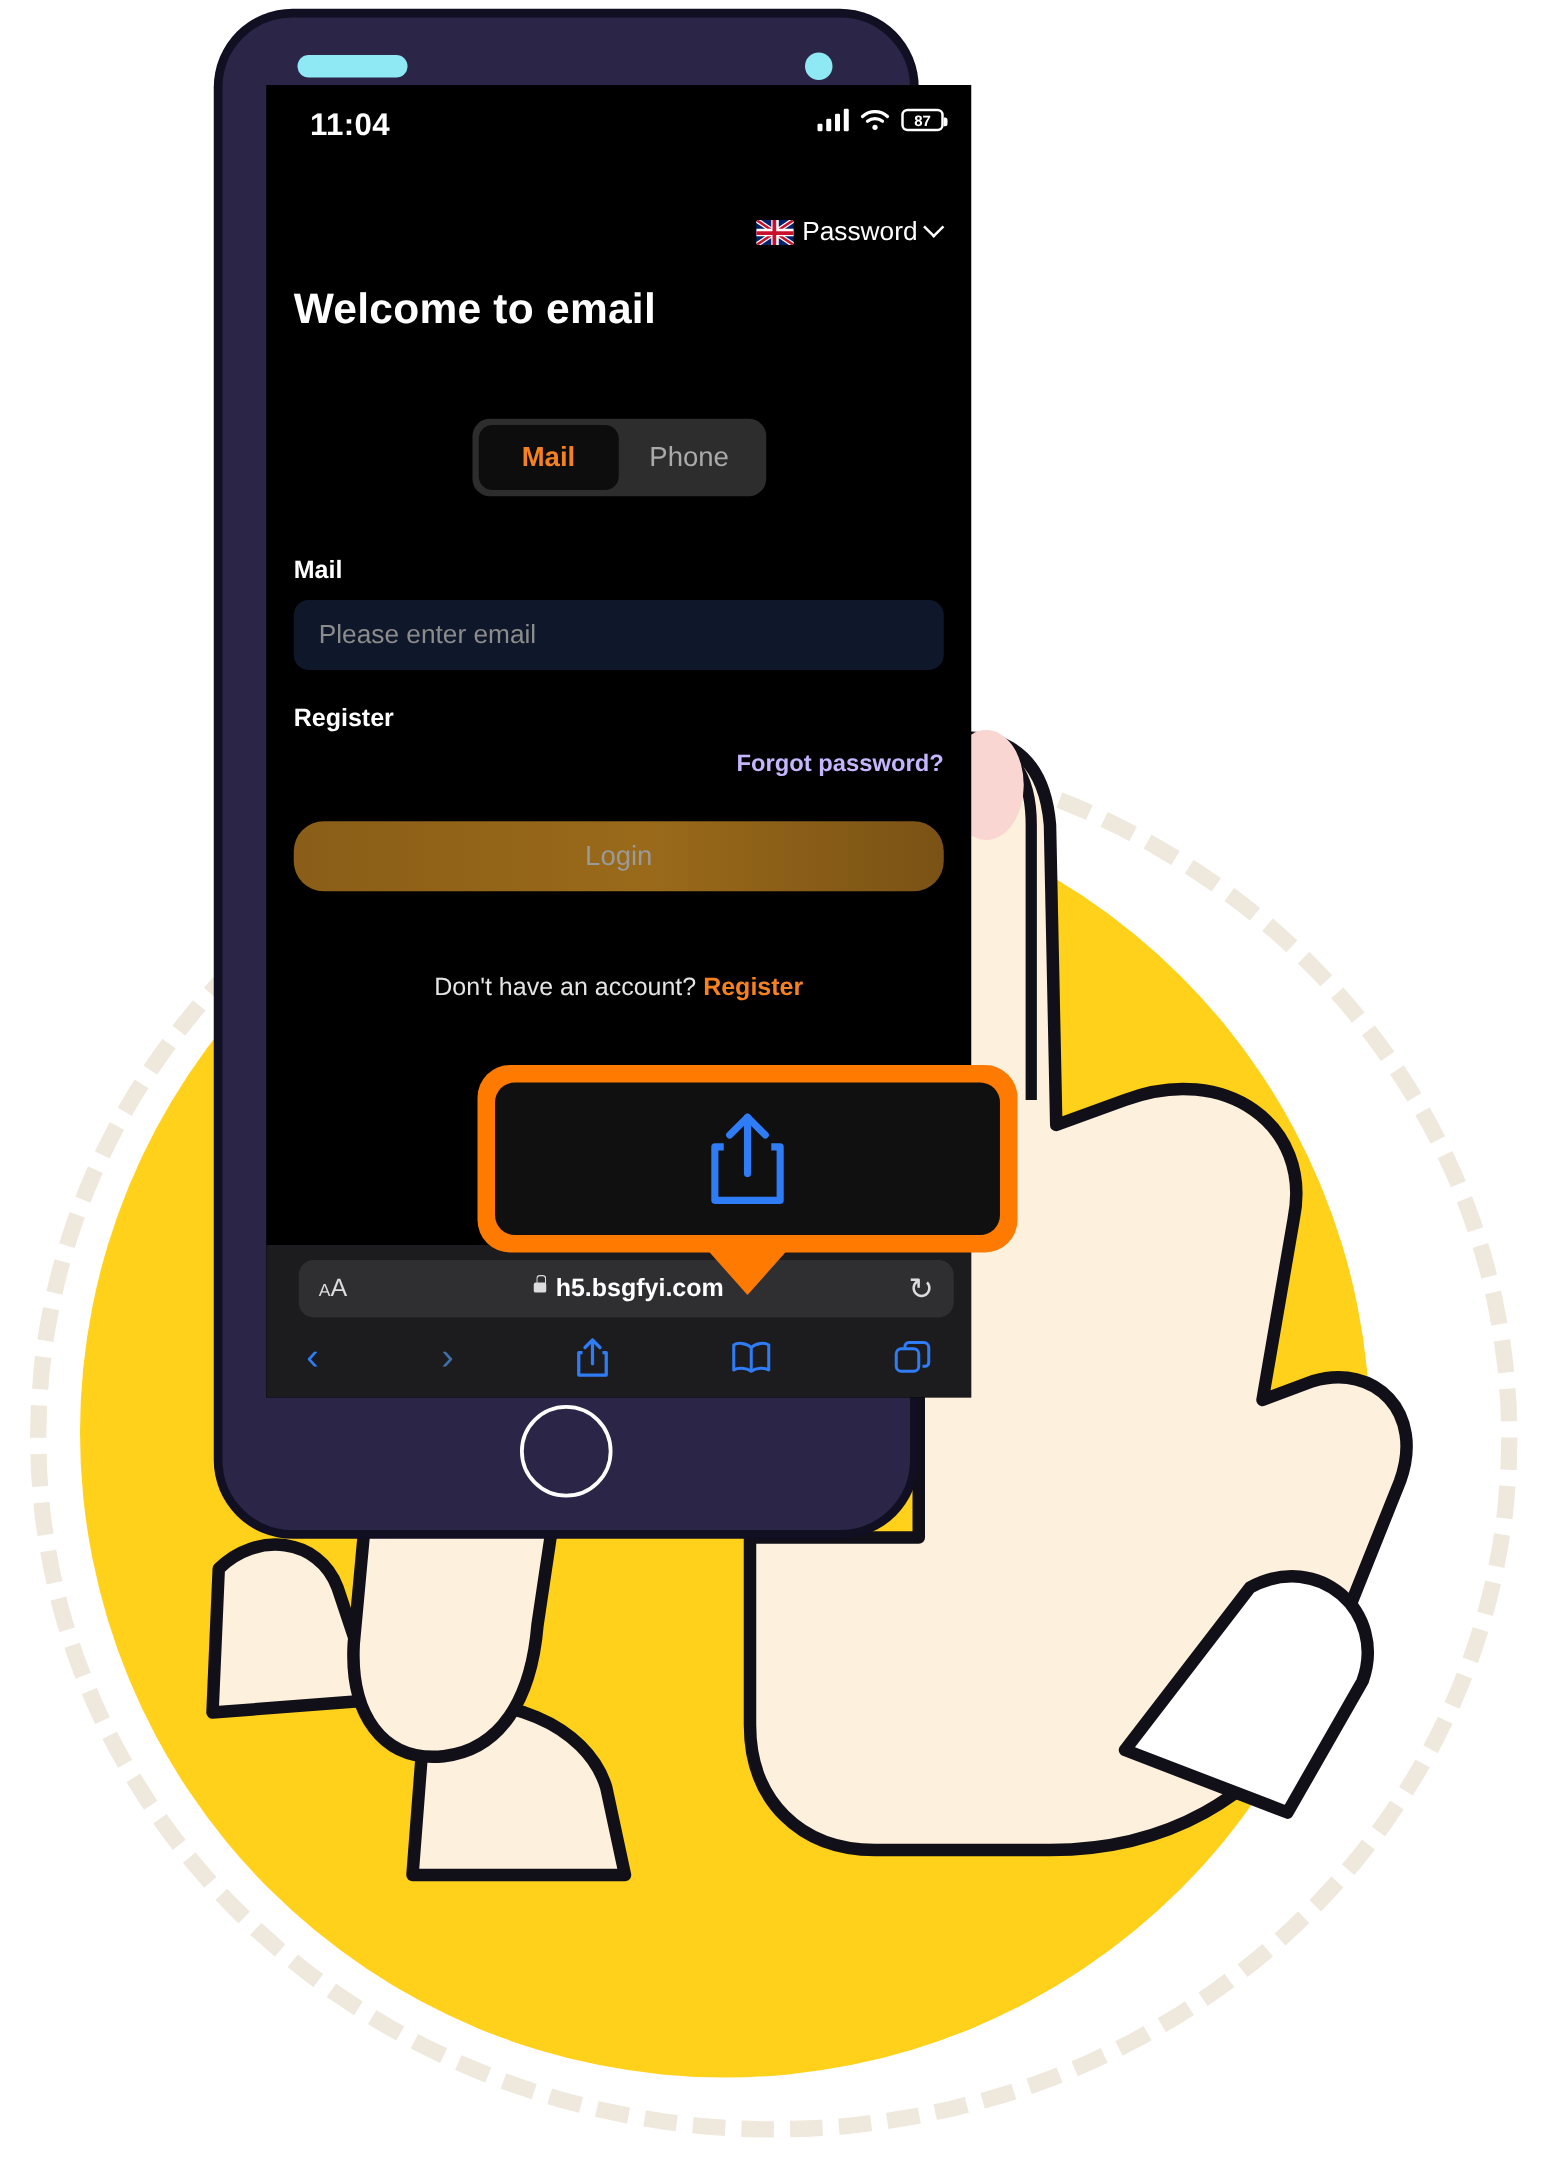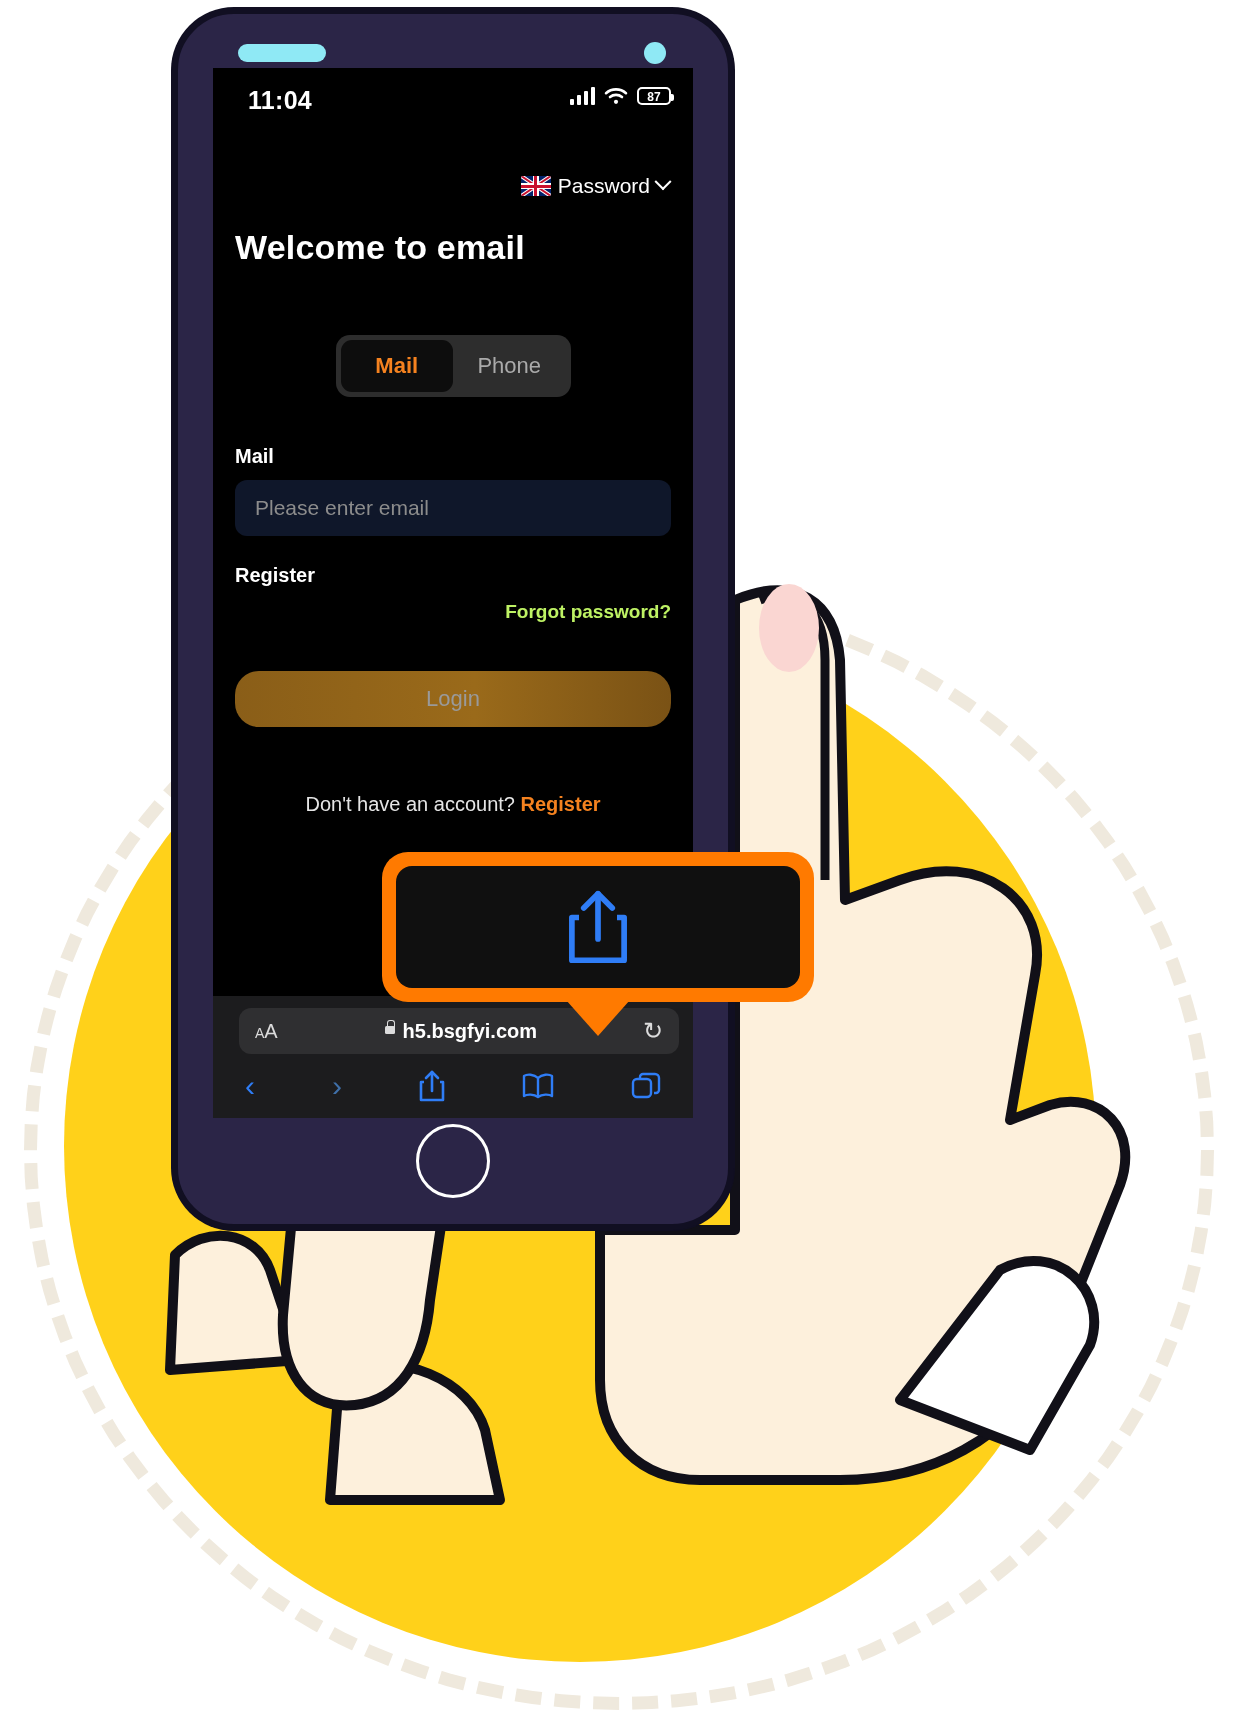--- a/index.html
+++ b/index.html
@@ -67,7 +67,7 @@
   .screen {
     position: absolute;
     left: 35px; top: 54px;
-    width: 480px; height: 1050px;
+    width: 564px; height: 1050px;
     background: #000000;
     overflow: hidden;
   }

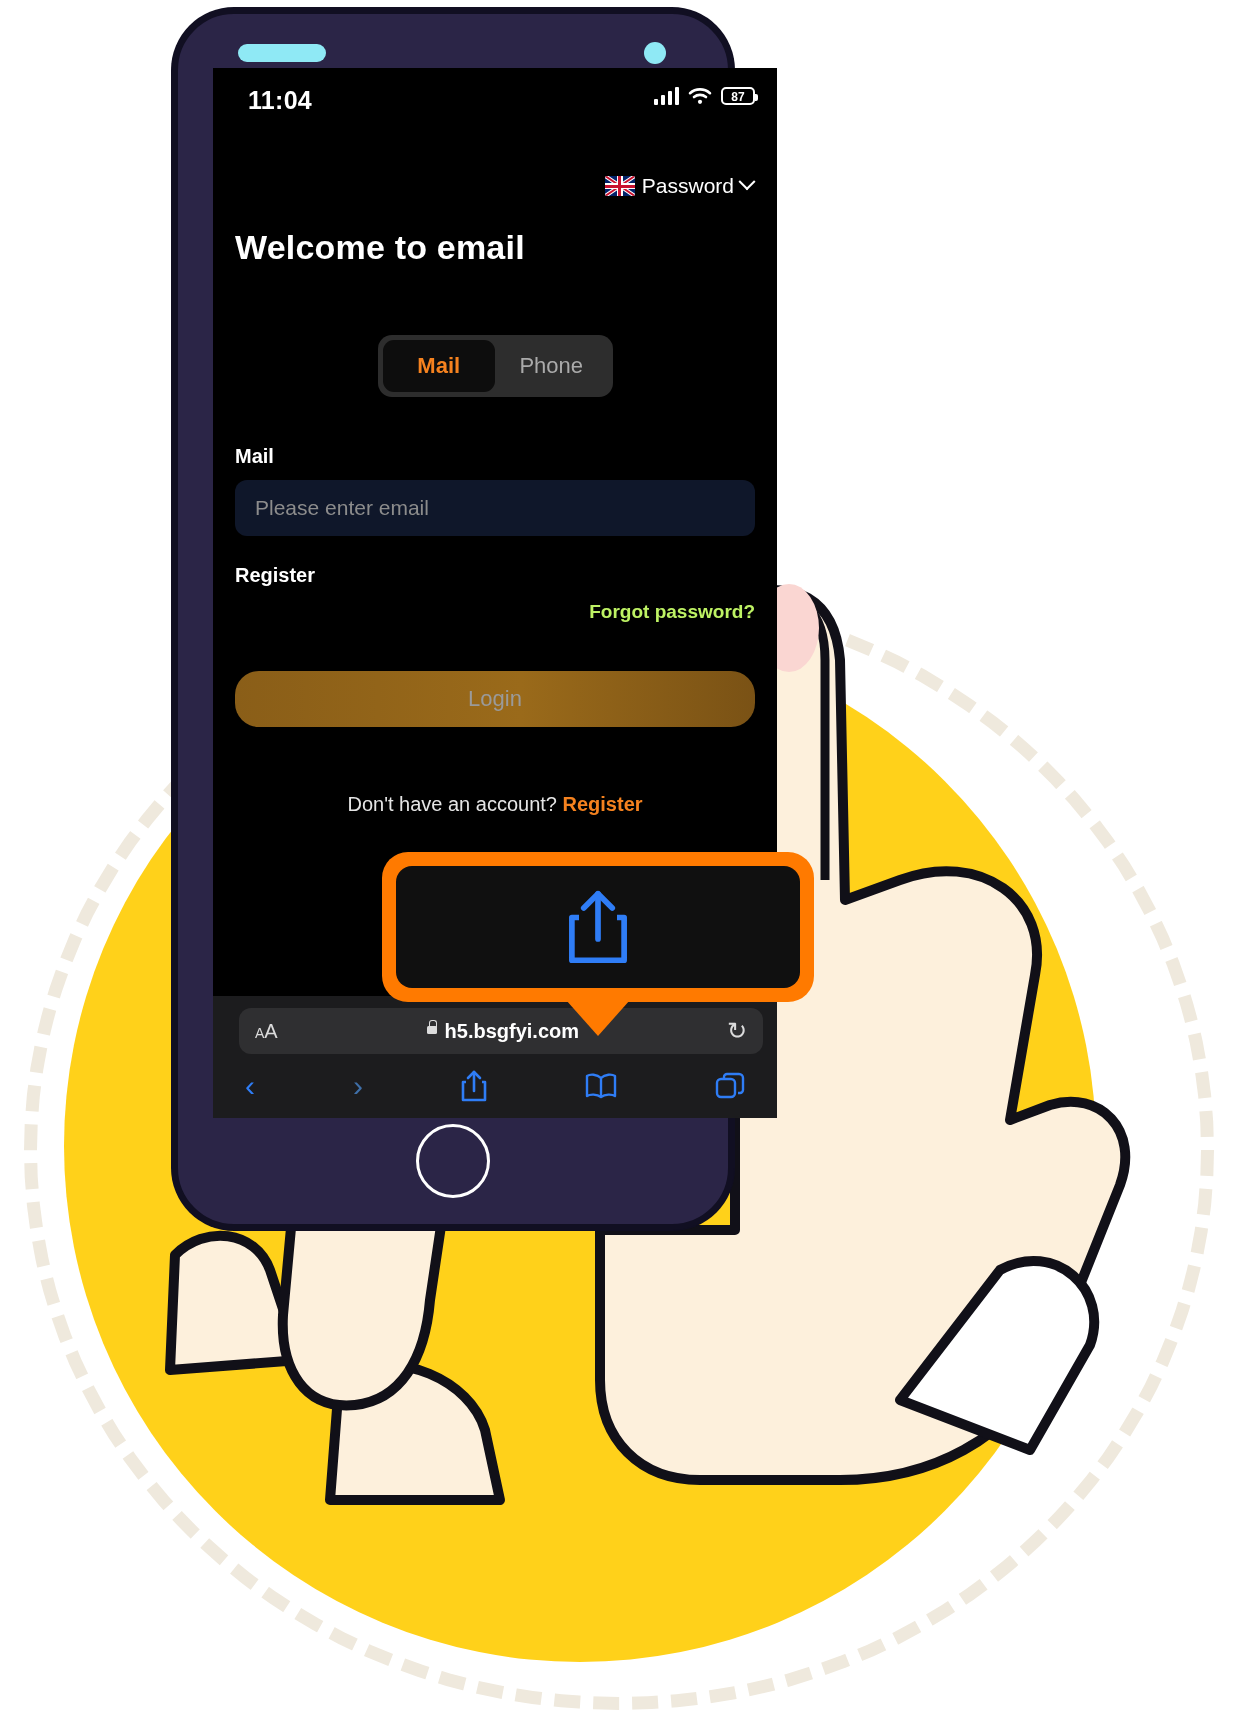--- a/index.html
+++ b/index.html
@@ -171,7 +171,7 @@
   }
   .gap { height: 28px; }
   .forgot {
-    text-align:right; color:#bef264; font-size:19px; font-weight:bold;
+    text-align:right; color:#c4b5fd; font-size:19px; font-weight:bold;
     margin-top: 14px;
   }
   .login-btn {

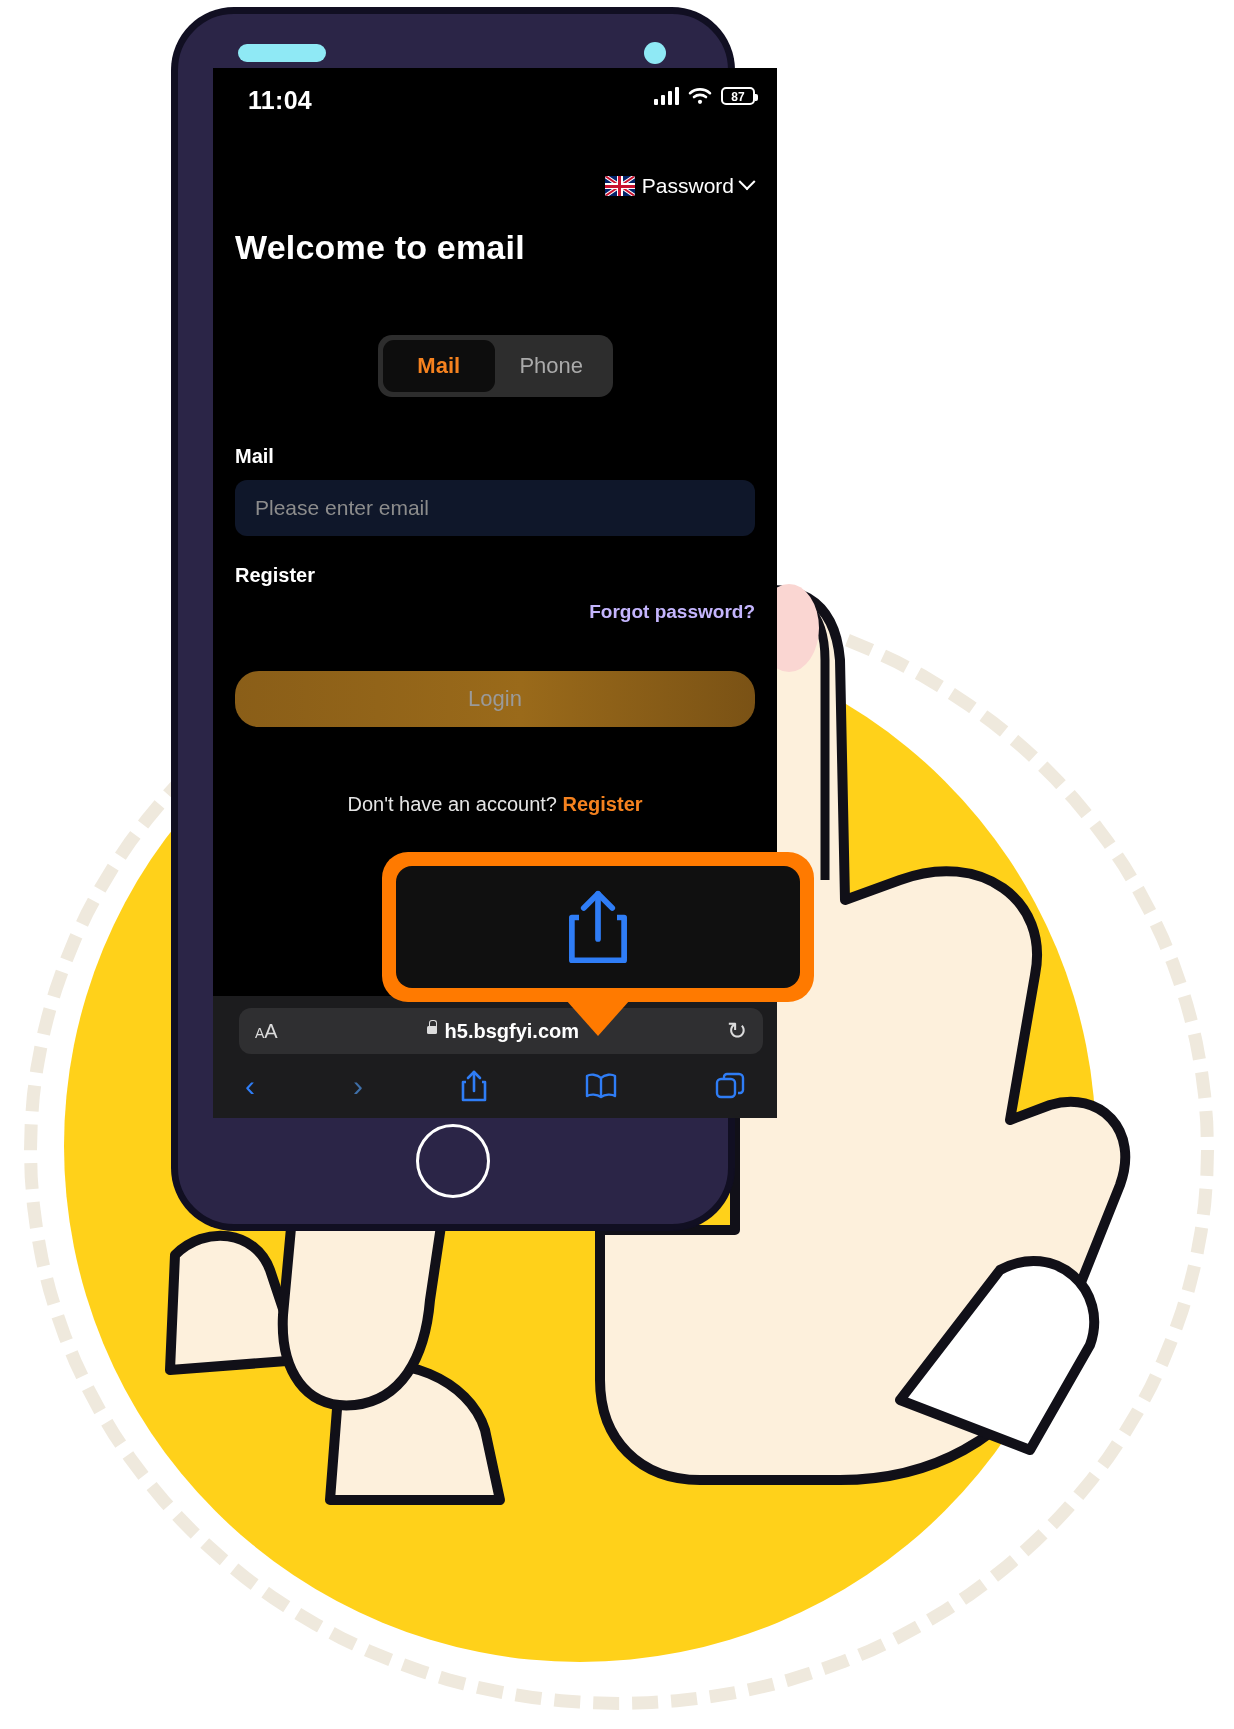--- a/index.html
+++ b/index.html
@@ -175,7 +175,7 @@
     margin-top: 14px;
   }
   .login-btn {
-    margin-top: 48px; height: 56px; border-radius: 24px;
+    margin-top: 34px; height: 56px; border-radius: 24px;
     background: linear-gradient(90deg,#8a5e18 0%, #9a6a1a 55%, #7a5215 100%);
     display:flex; align-items:center; justify-content:center;
     color:#9a9a9a; font-size: 22px;

